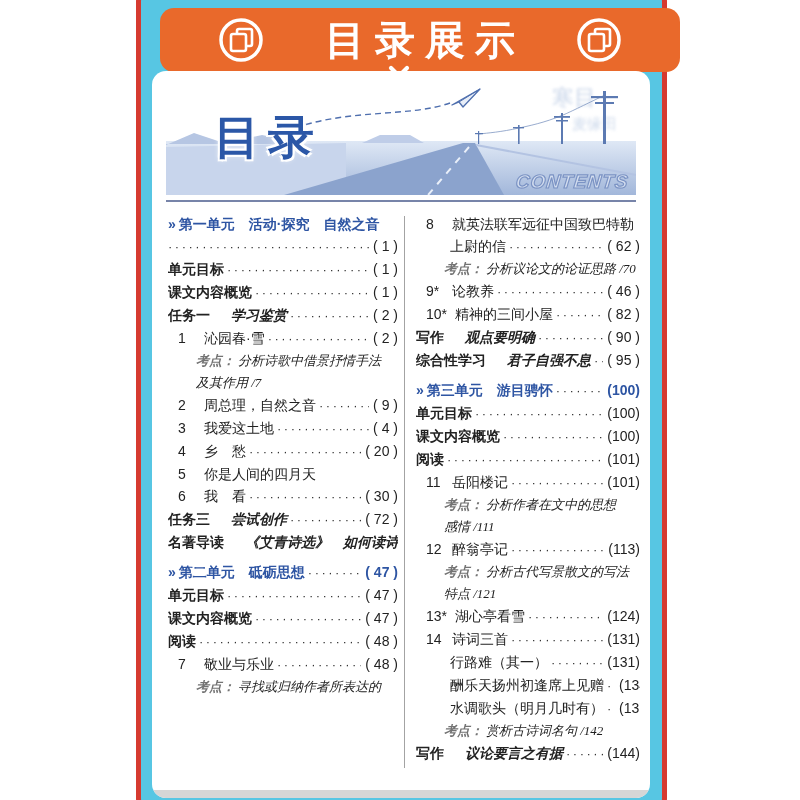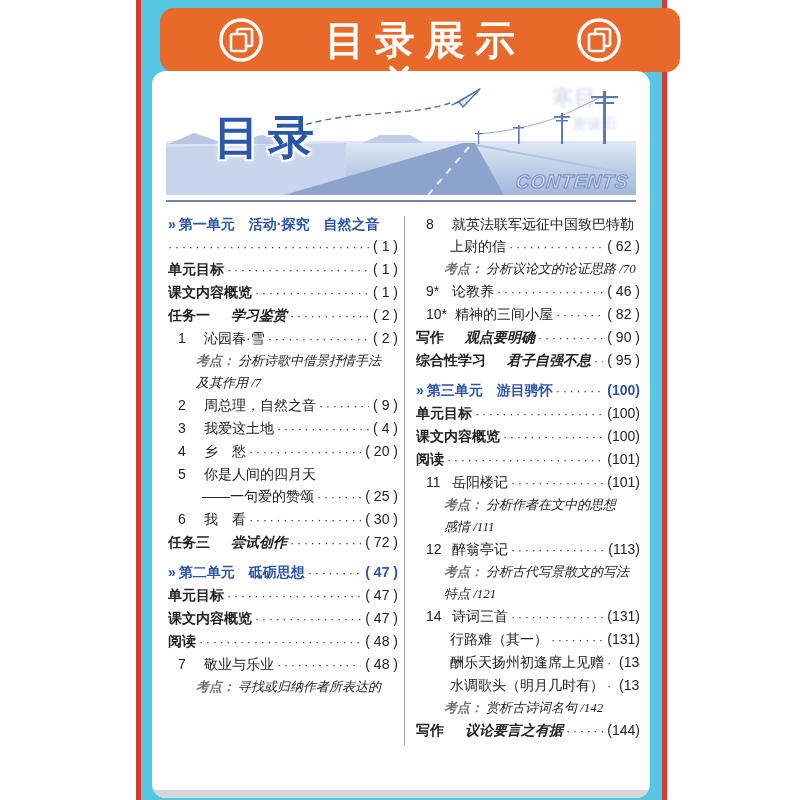--- a/index.html
+++ b/index.html
@@ -225,11 +225,6 @@
             <span class="num">5</span>
             <span class="tit">你是人间的四月天</span>
           </div>
-          <div class="row cont">
-            <span class="tit">——一句爱的赞颂</span>
-            <span class="leader"></span>
-            <span class="page-no">( 25 )</span>
-          </div>
           <div class="row lesson">
             <span class="num">6</span>
             <span class="tit">我　看</span>

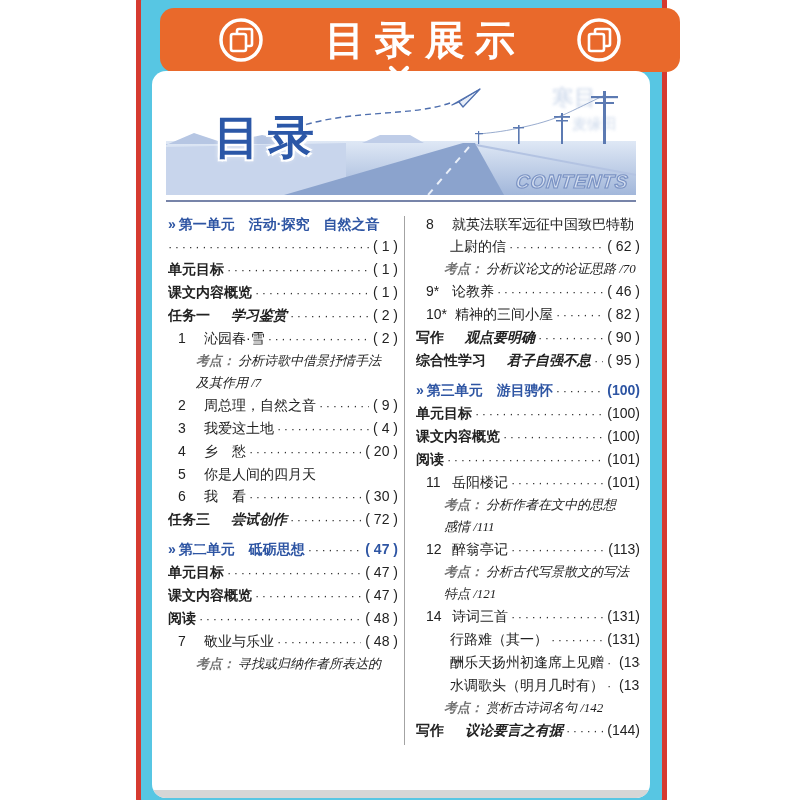--- a/index.html
+++ b/index.html
@@ -237,6 +237,11 @@
             <span class="leader"></span>
             <span class="page-no">( 72 )</span>
           </div>
+          <div class="row label">
+            <span class="lab">名著导读</span>
+            <span class="lab2">《艾青诗选》　如何读诗</span>
+            <span class="leader"></span>
+          </div>
           <div class="row unit gap">
             <span class="chev">»</span>
             <span class="utit">第二单元　砥砺思想</span>

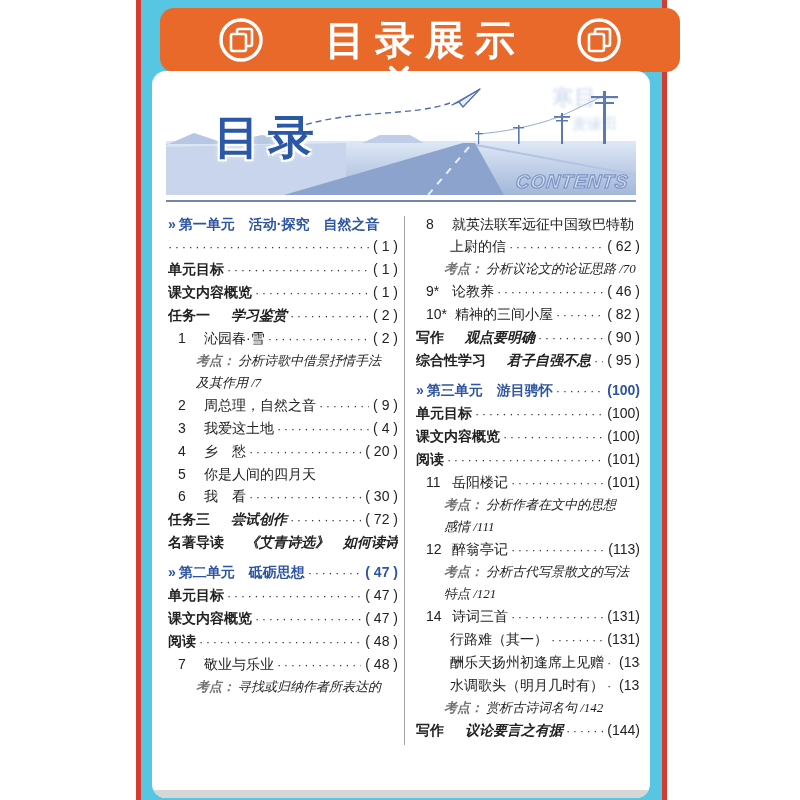--- a/index.html
+++ b/index.html
@@ -360,6 +360,12 @@
             <span class="ntxt">特点 /121</span>
           </div>
           <div class="row lesson">
+            <span class="num">13*</span>
+            <span class="tit">湖心亭看雪</span>
+            <span class="leader"></span>
+            <span class="page-no">(124)</span>
+          </div>
+          <div class="row lesson">
             <span class="num">14</span>
             <span class="tit">诗词三首</span>
             <span class="leader"></span>

